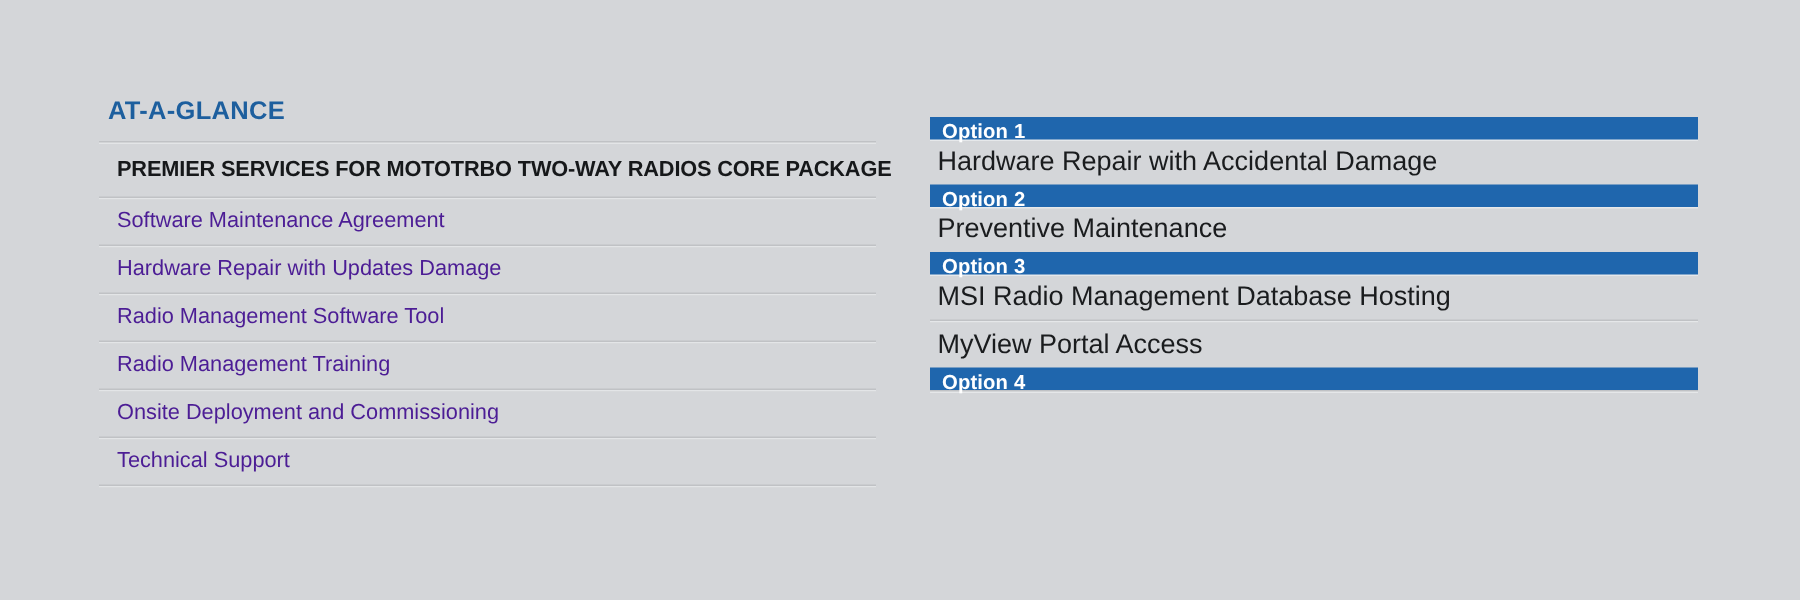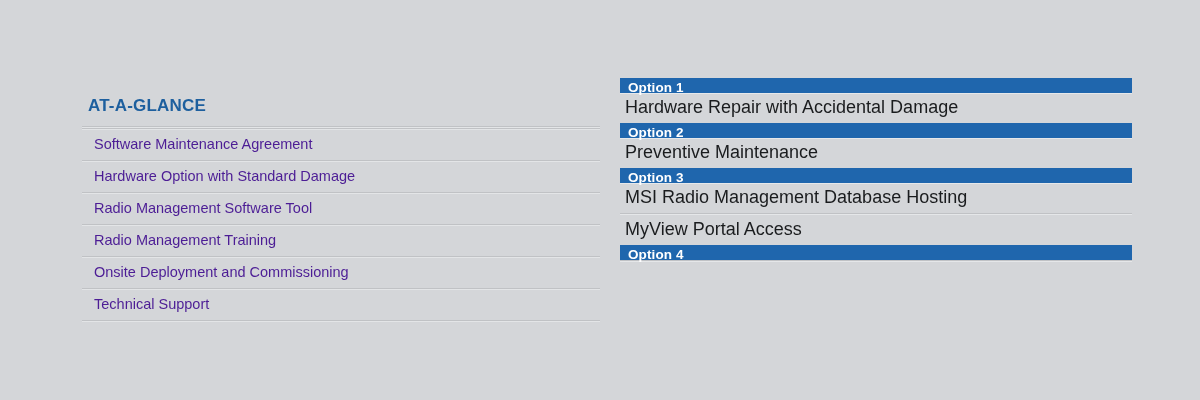--- a/index.html
+++ b/index.html
@@ -24,10 +24,9 @@
   
   .left-col {
     position: absolute;
-    left: 82px;
+    left: 66px;
     top: 64px;
     width: 518px;
-    margin-top: 32px;
   }
 
   .glance-title {

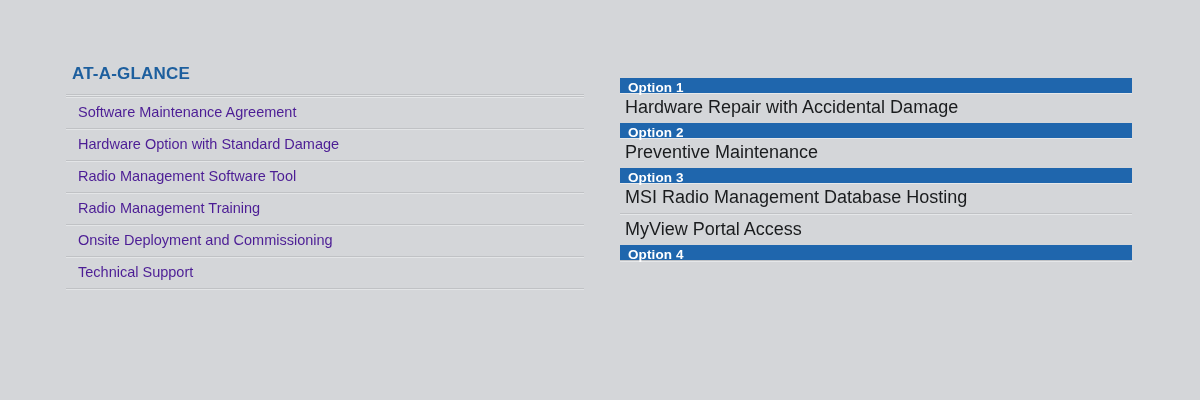--- a/index.html
+++ b/index.html
@@ -111,6 +111,7 @@
 
     <div class="rule"></div>
 
+    <div class="core-header">PREMIER SERVICES FOR MOTOTRBO TWO-WAY RADIOS CORE PACKAGE</div>
 
     <div class="rule"></div>
 

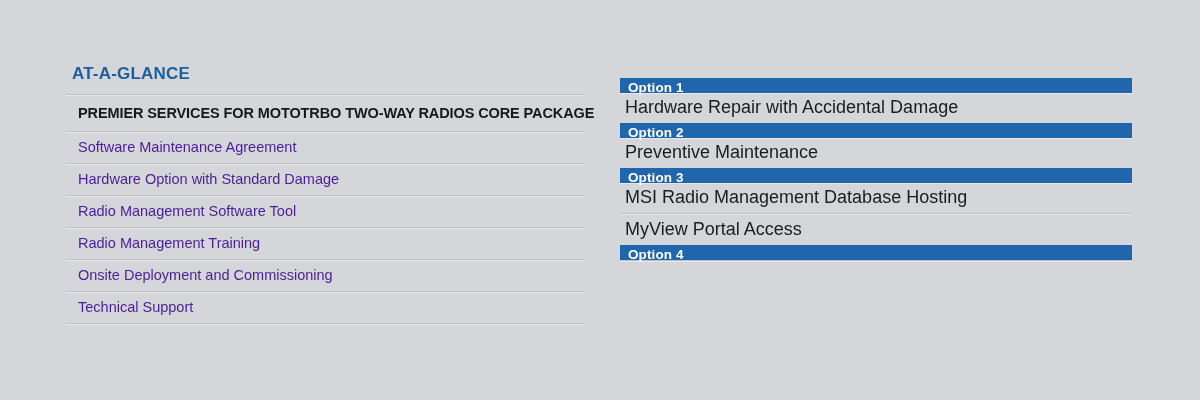--- a/index.html
+++ b/index.html
@@ -118,7 +118,7 @@
     <div class="svc-row">Software Maintenance Agreement</div>
     <div class="rule"></div>
 
-    <div class="svc-row">Hardware Option with Standard Damage</div>
+    <div class="svc-row">Hardware Repair with Updates Damage</div>
     <div class="rule"></div>
 
     <div class="svc-row">Radio Management Software Tool</div>

